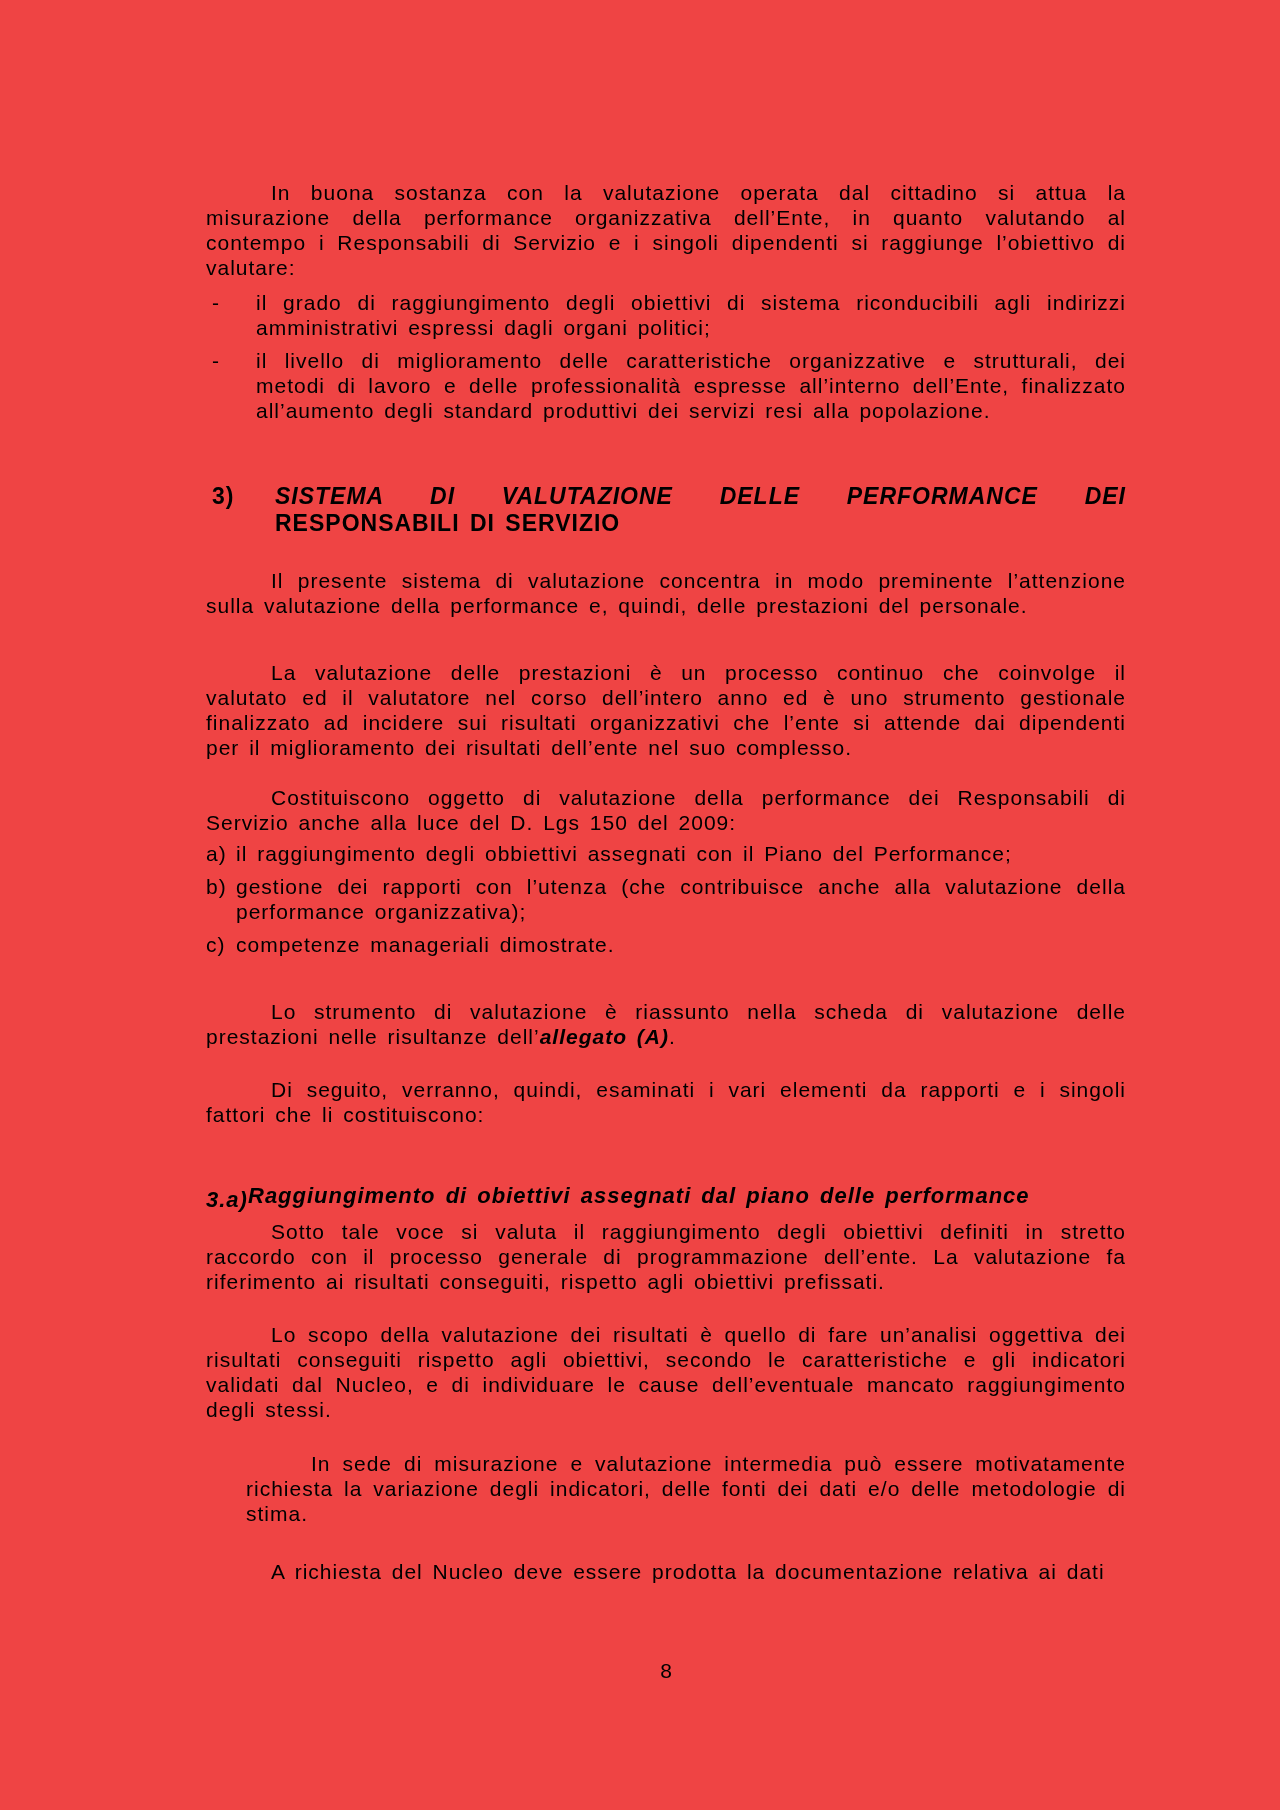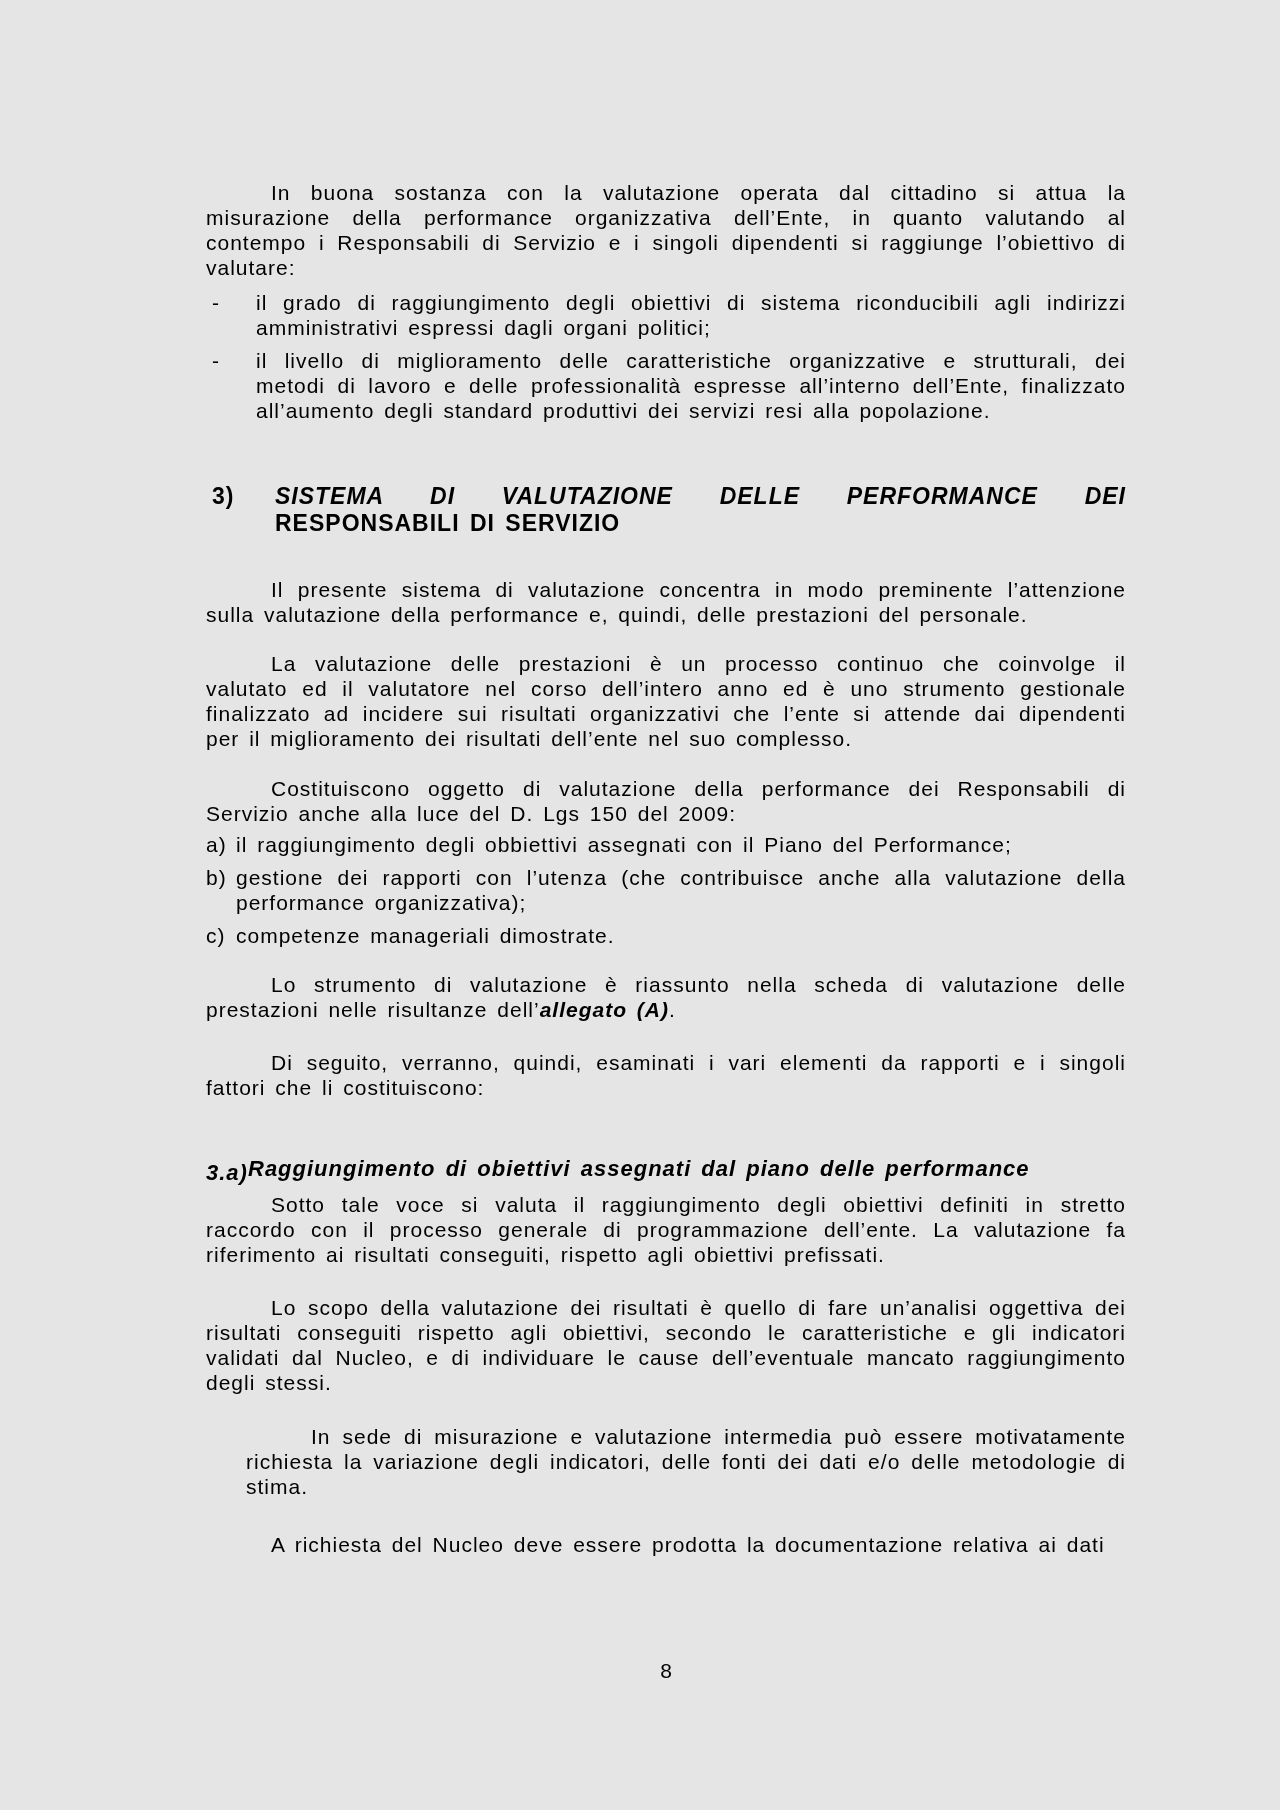--- a/index.html
+++ b/index.html
@@ -7,7 +7,7 @@
     position: relative;
     width: 1280px;
     height: 1810px;
-    background: #e5e5e5;
+    background: #ef4444;
     font-family: "Liberation Sans", sans-serif;
     color: #000000;
     overflow: hidden;

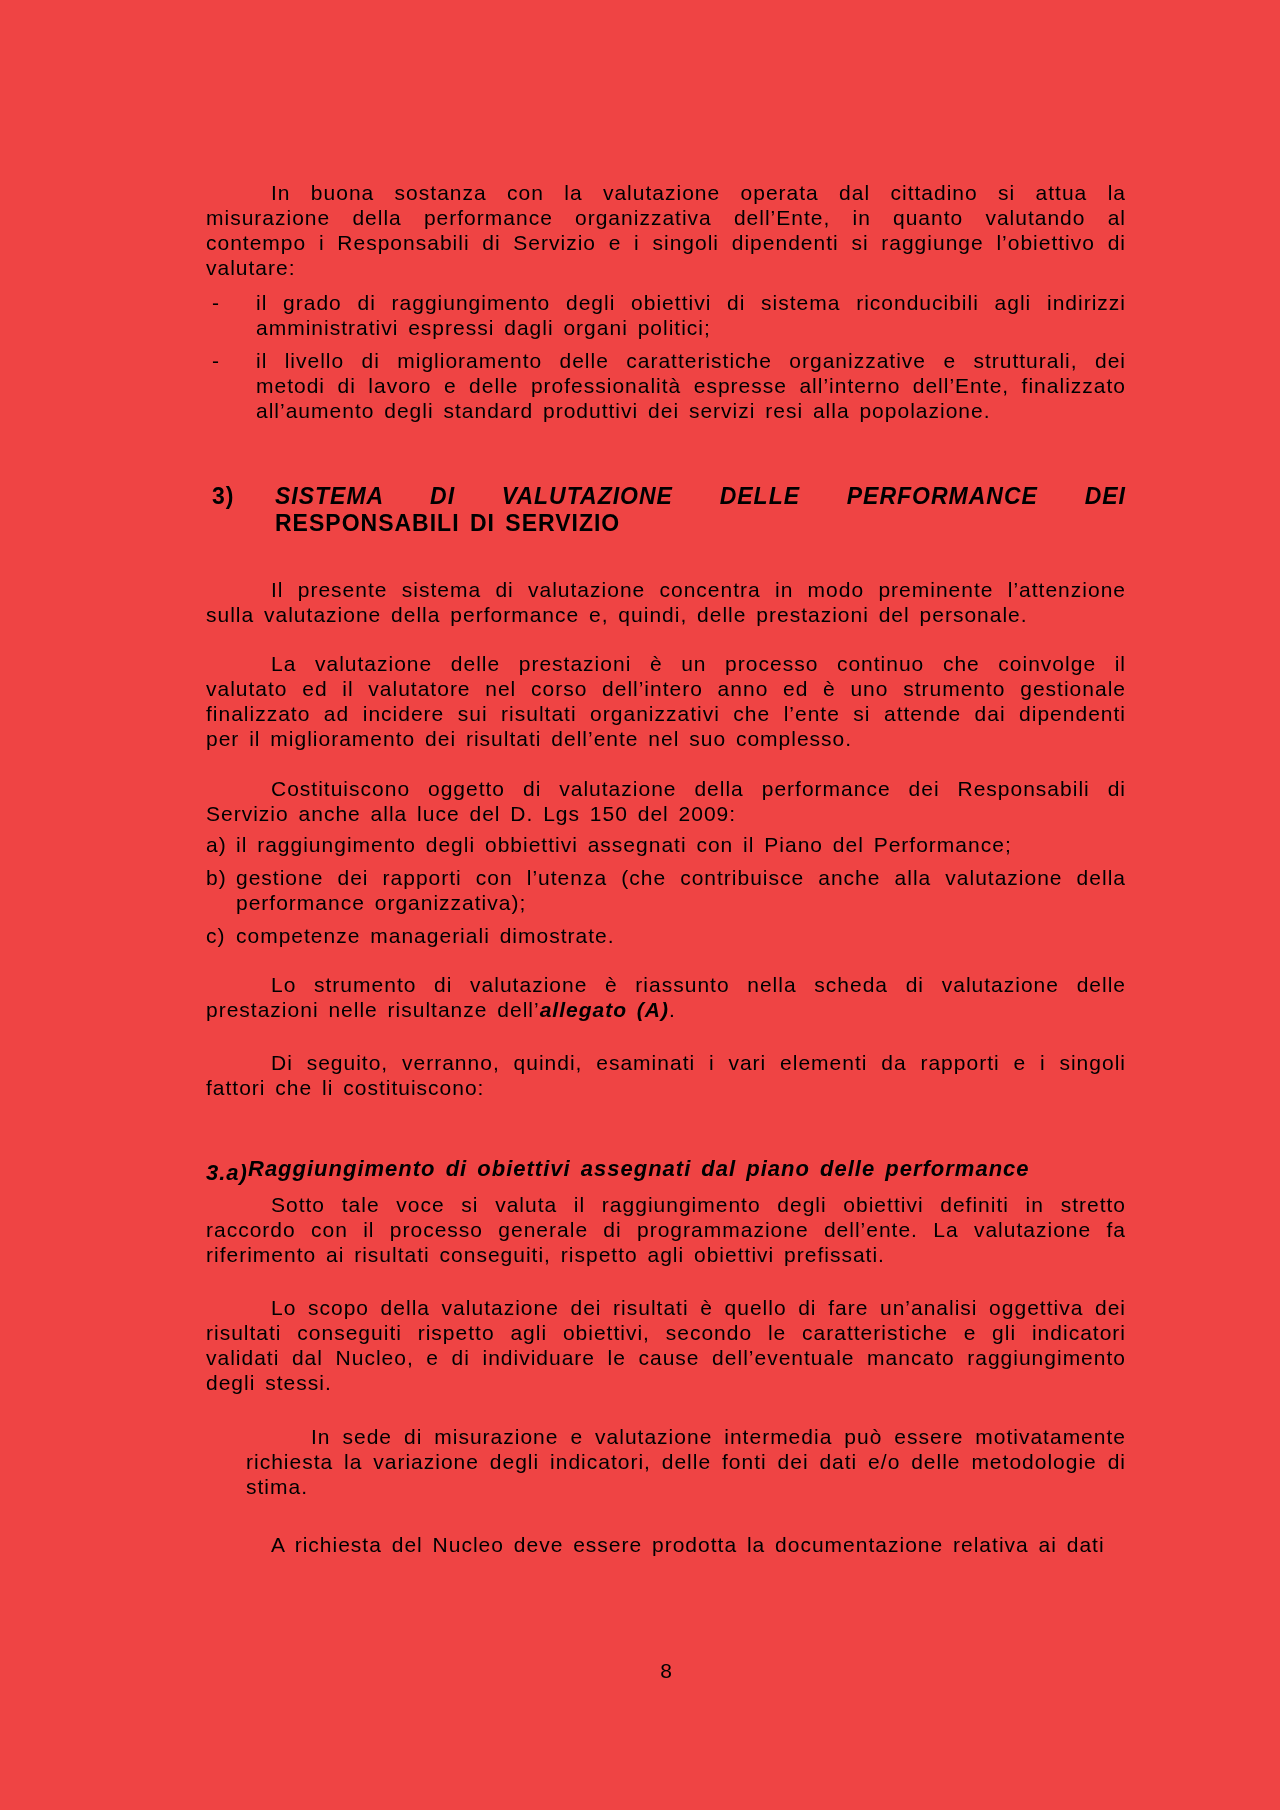--- a/index.html
+++ b/index.html
@@ -24,7 +24,7 @@
     text-align: justify;
   }
   .para { text-indent: 65px; margin: 0; }
-  .mt31 { margin-top: 40px; }
+  .mt31 { margin-top: 31px; }
   .mt30 { margin-top: 24px; }
   .mt29 { margin-top: 29px; margin-left: 40px; }
   .mt28 { margin-top: 28px; }

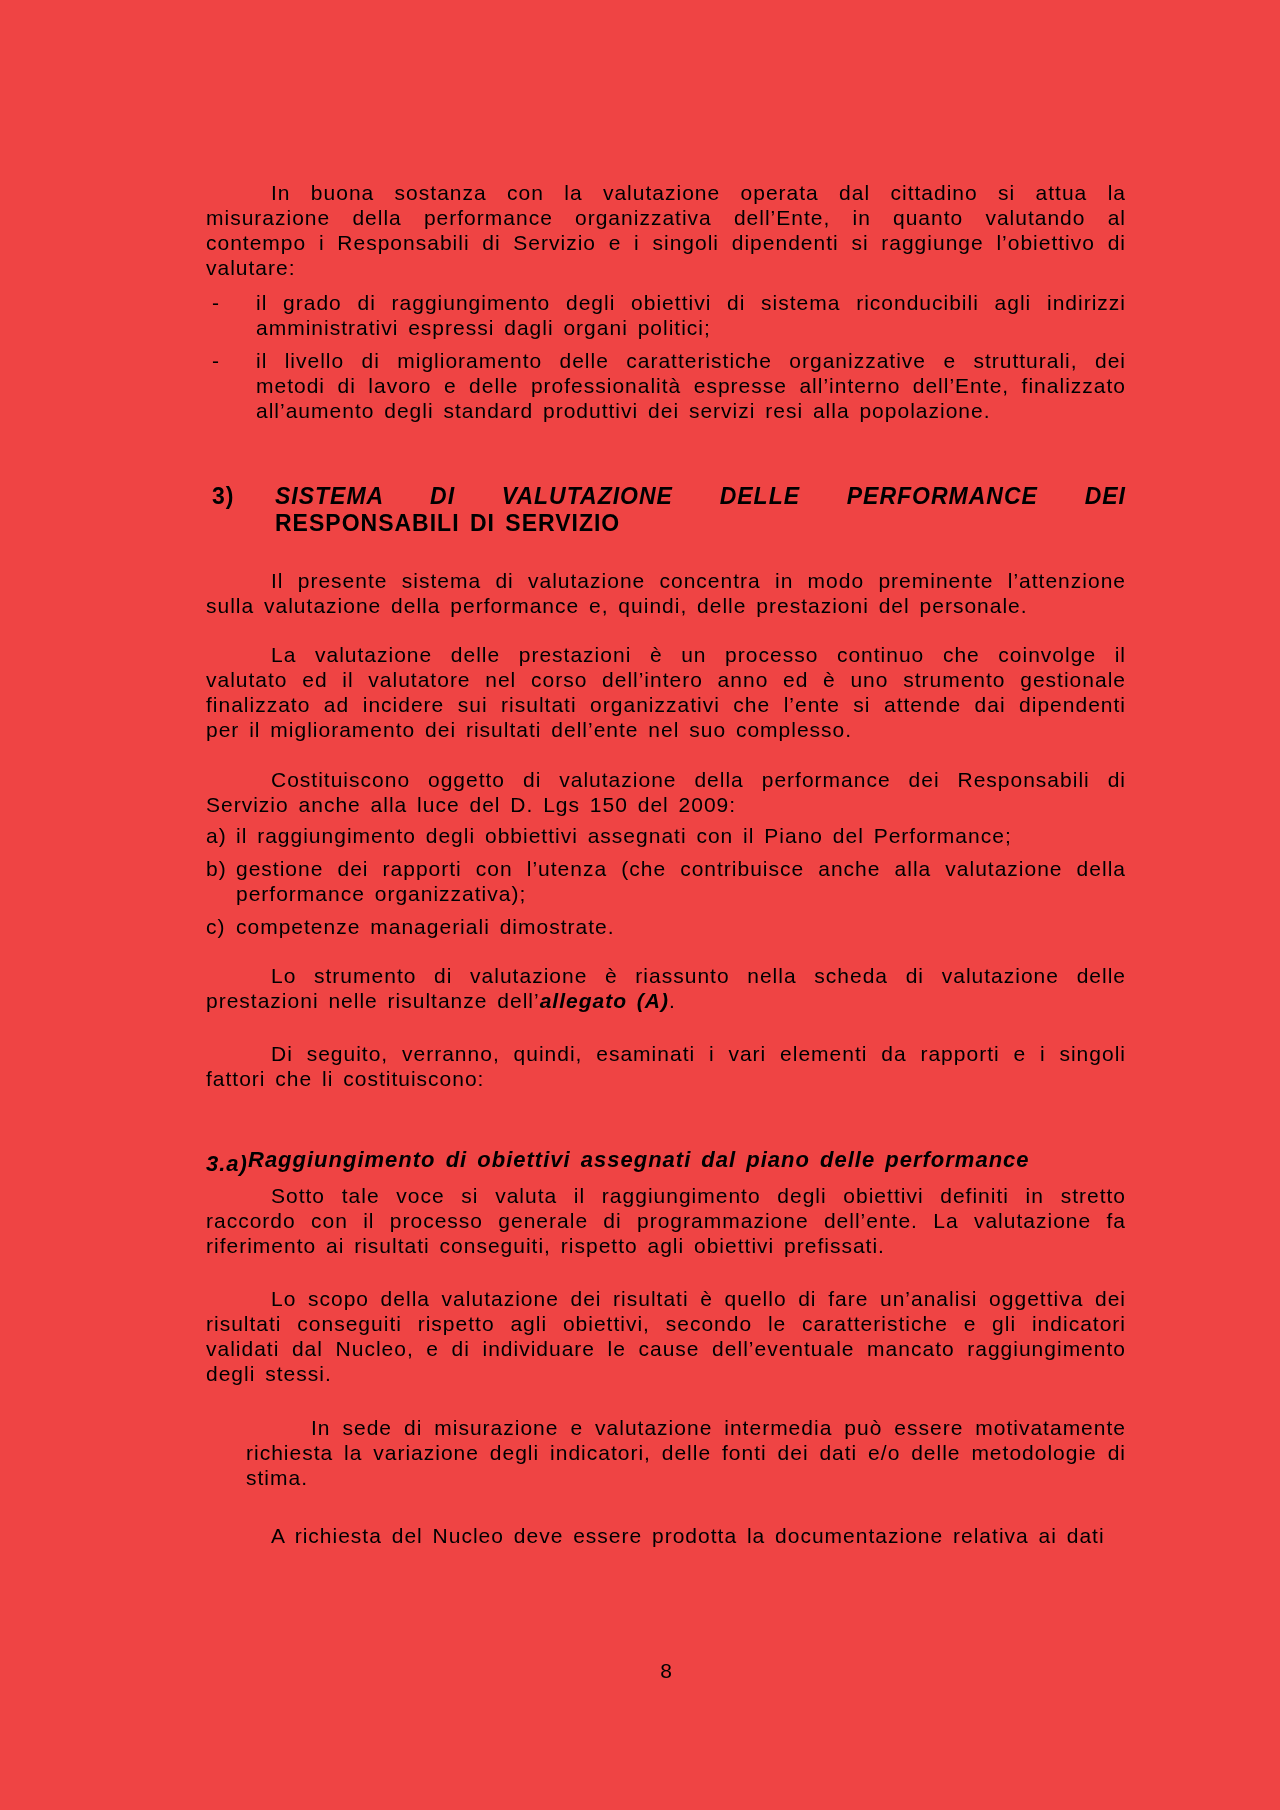--- a/index.html
+++ b/index.html
@@ -25,7 +25,7 @@
   }
   .para { text-indent: 65px; margin: 0; }
   .mt31 { margin-top: 31px; }
-  .mt30 { margin-top: 24px; }
+  .mt30 { margin-top: 42px; }
   .mt29 { margin-top: 29px; margin-left: 40px; }
   .mt28 { margin-top: 28px; }
   .mt26 { margin-top: 10px; }

